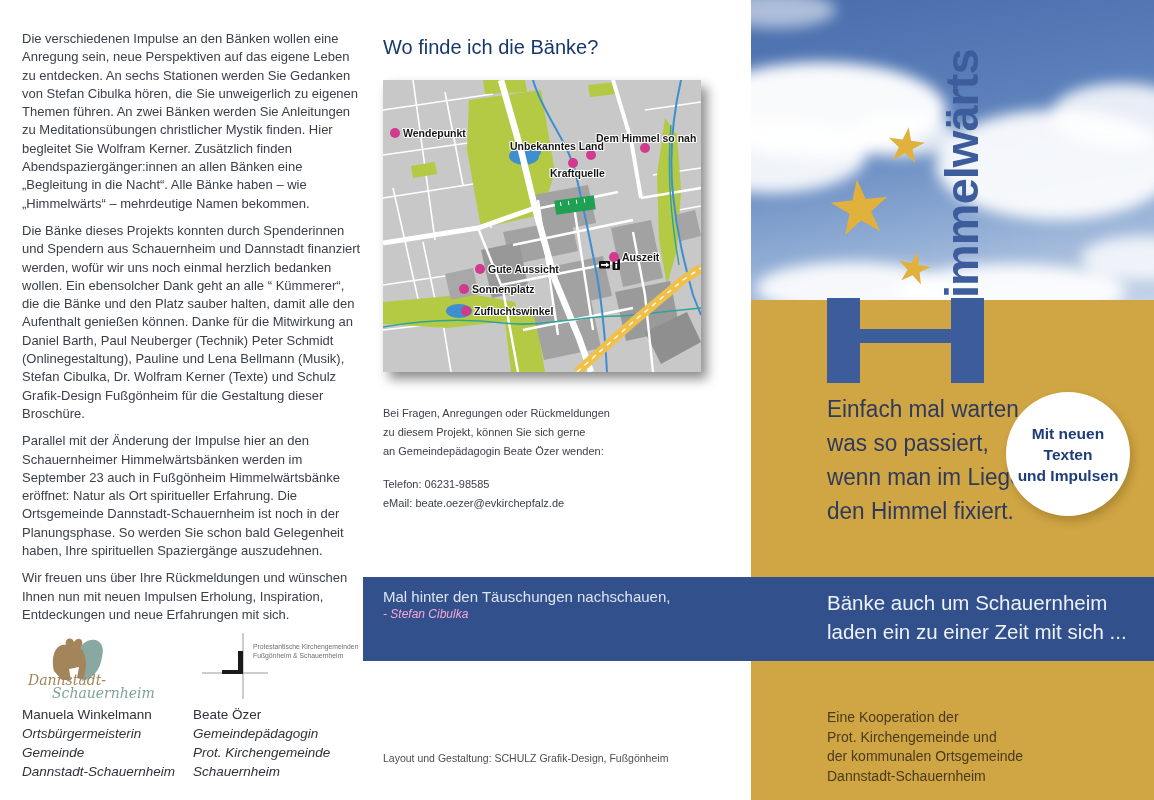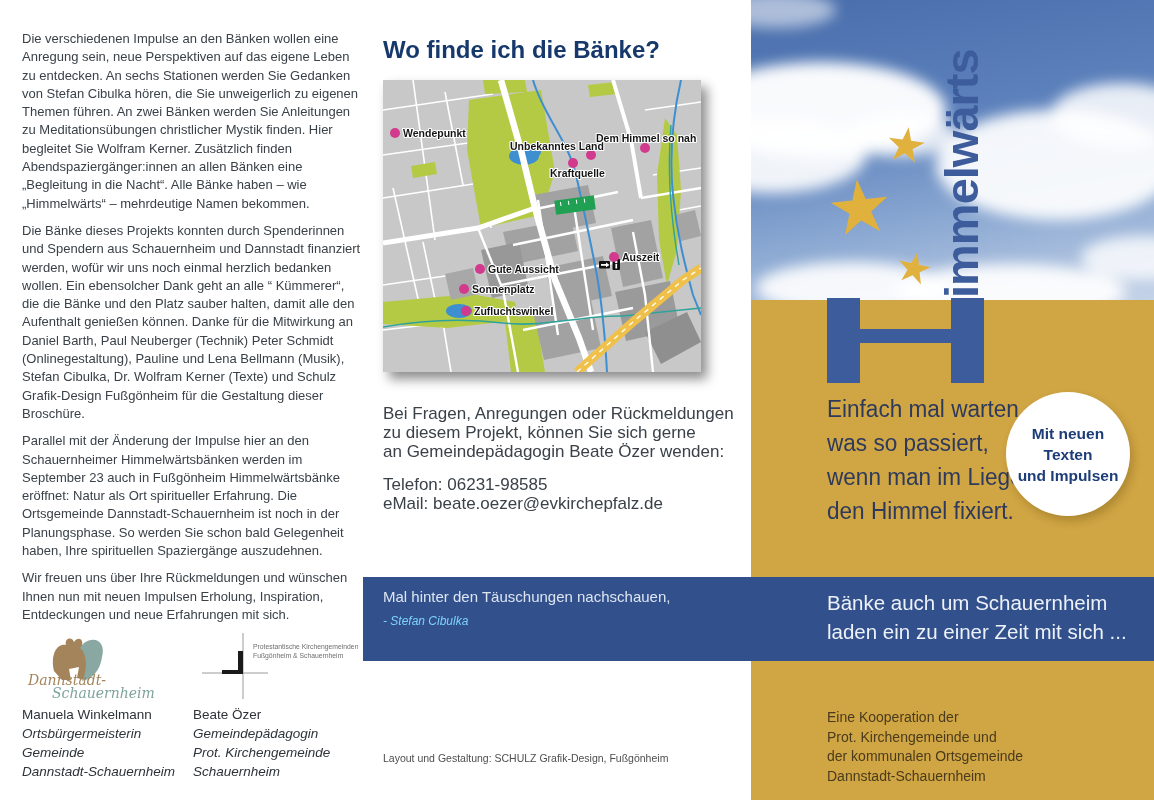--- a/index.html
+++ b/index.html
@@ -20,7 +20,7 @@
   .contact-block .c-name{font-style:normal;}
   .contact-block .c-line{font-style:italic;}
   
-  .mid-heading{position:absolute;left:383px;top:36px;font-size:24px;font-weight:bold;color:#16386b;}
+  .mid-heading{position:absolute;left:383px;top:36px;font-size:20px;font-weight:normal;color:#16386b;}
   .map-wrap{position:absolute;left:383px;top:80px;width:318px;height:212px;
     filter:drop-shadow(6px 7px 6px rgba(0,0,0,0.45));}
   .contact-text{position:absolute;left:383px;top:404px;font-size:17px;line-height:19px;color:#3a4148;}

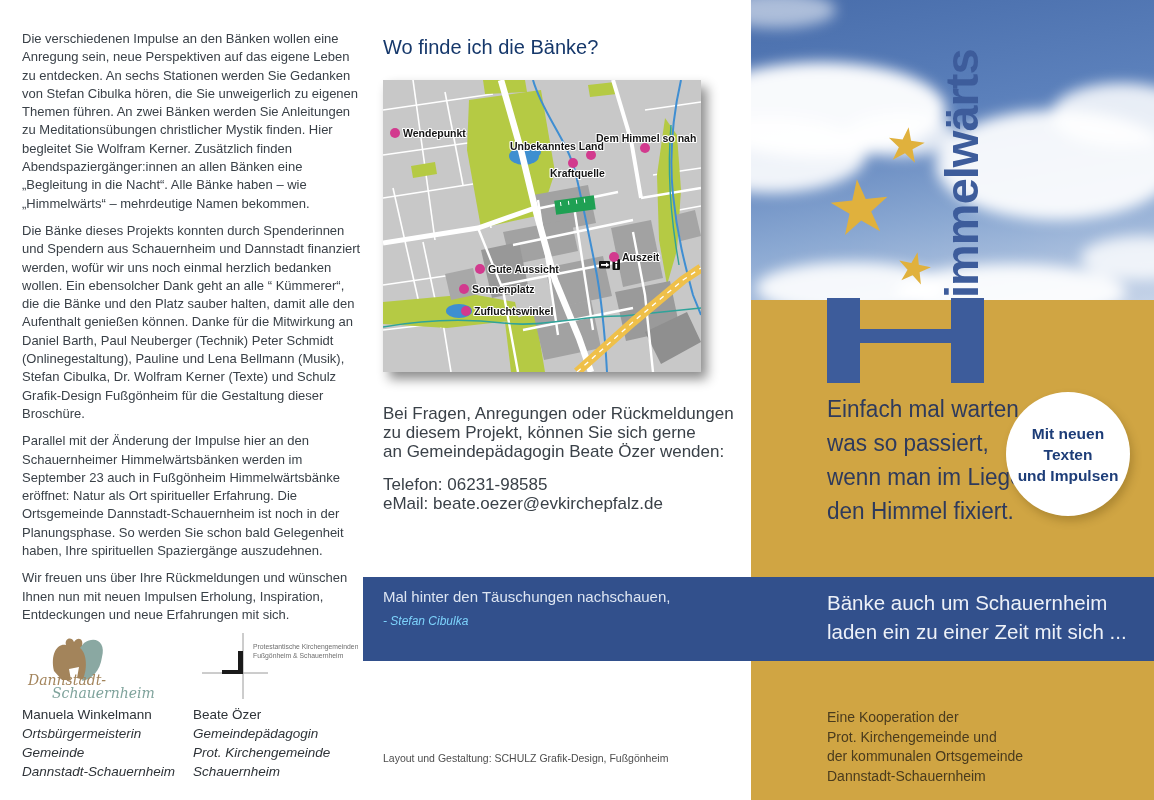--- a/index.html
+++ b/index.html
@@ -23,7 +23,7 @@
   .mid-heading{position:absolute;left:383px;top:36px;font-size:20px;font-weight:normal;color:#16386b;}
   .map-wrap{position:absolute;left:383px;top:80px;width:318px;height:212px;
     filter:drop-shadow(6px 7px 6px rgba(0,0,0,0.45));}
-  .contact-text{position:absolute;left:383px;top:404px;font-size:17px;line-height:19px;color:#3a4148;}
+  .contact-text{position:absolute;left:383px;top:404px;font-size:11px;line-height:19px;color:#3a4148;}
   .contact-text .gap{height:14px;}
   .credit{position:absolute;left:383px;top:752px;font-size:10.5px;color:#4e4e4e;}
   

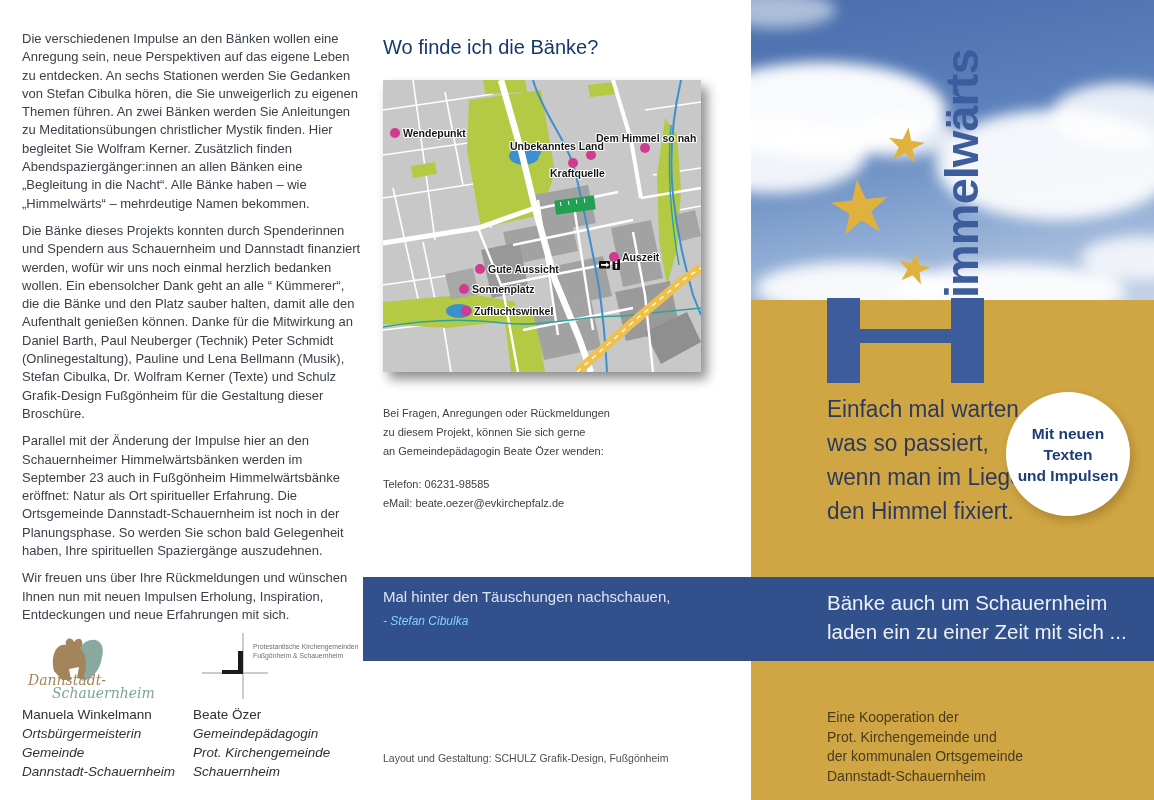--- a/index.html
+++ b/index.html
@@ -30,7 +30,7 @@
   .blue-band{position:absolute;left:363px;top:577px;width:791px;height:84px;background:#32508c;}
   .quote{position:absolute;left:20px;top:9px;color:#dde5f2;}
   .quote .q-line{font-size:15px;line-height:21px;}
-  .quote .q-attr{font-size:12px;font-style:italic;margin-top:7px;color:#7dd3fc;}
+  .quote .q-attr{font-size:12px;font-style:italic;color:#f9a8d4;}
   .banner-text{position:absolute;left:464px;top:11px;color:#edf1f8;font-size:20.5px;line-height:29px;}
   
   .right-panel{position:absolute;left:751px;top:0;width:403px;height:800px;background:#d0a543;}

